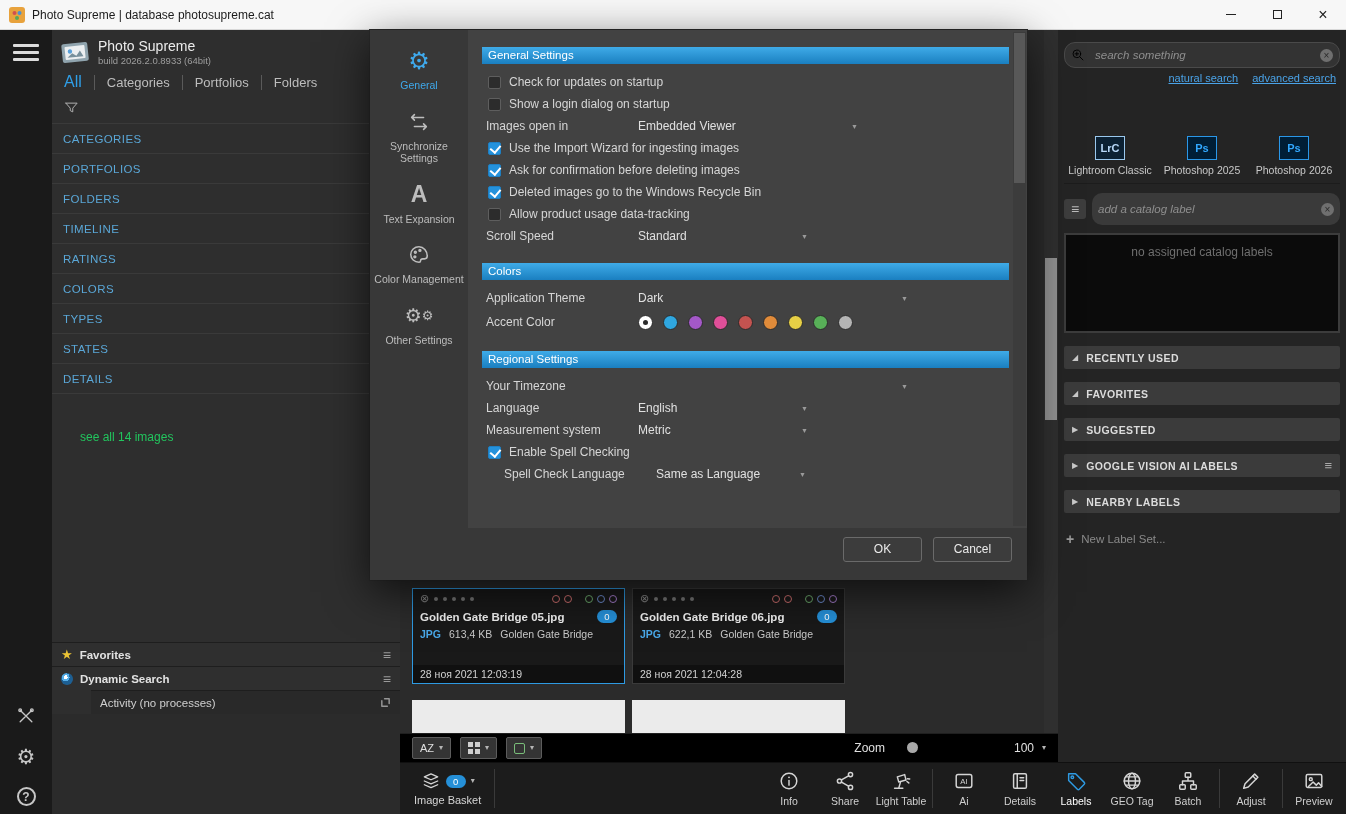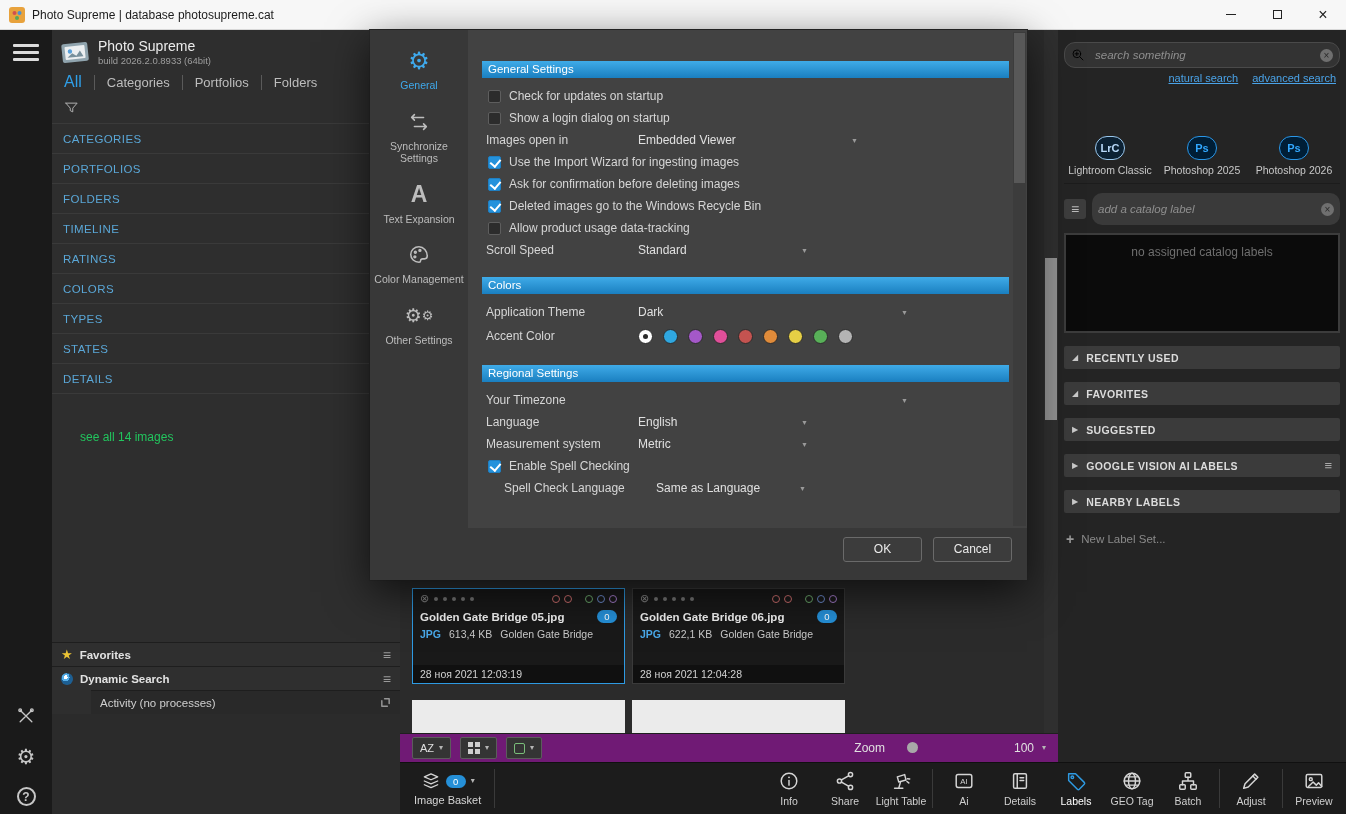--- a/index.html
+++ b/index.html
@@ -134,7 +134,7 @@
   .dnav-icon svg { stroke:currentColor; fill:none; stroke-width:1.7; stroke-linecap:round; stroke-linejoin:round; }
   .dnav-icon.letter { font-size:23px; font-weight:bold; }
   .dlg-main { flex:1; display:flex; flex-direction:column; }
-  .dlg-pane { height:498px; background:#424242; padding:31px 18px 0 14px; position:relative; }
+  .dlg-pane { height:498px; background:#424242; padding:17px 18px 0 14px; position:relative; }
   .dlg-vscroll { position:absolute; right:1px; top:2px; width:13px; height:494px; background:#3c3c3c; }
   .dlg-vscroll .vthumb { margin:1px; width:11px; height:150px; background:#585858; }
   .sec-header { height:17px; line-height:17px; padding:0 6px; margin-bottom:7px; font-size:11.5px; color:#fff; background:linear-gradient(180deg,#3fabe8,#1a7fc0); }

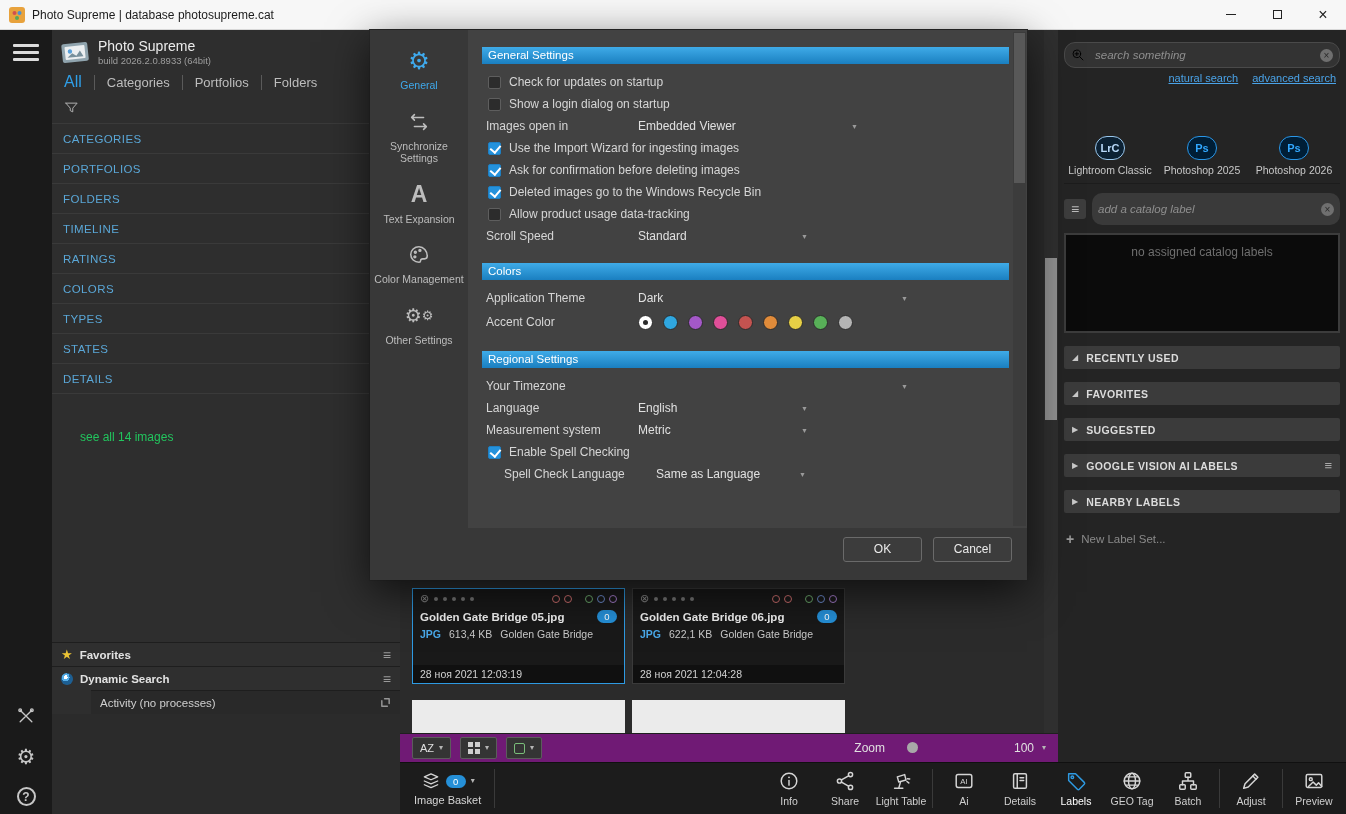--- a/index.html
+++ b/index.html
@@ -94,7 +94,7 @@
   .search-links a { color:#4aa3e8; font-size:11px; text-decoration:underline; }
   .apps-row { display:flex; margin-top:52px; padding-bottom:7px; border-bottom:1px solid #1c1c1c; }
   .app-tab { flex:1; display:flex; flex-direction:column; align-items:center; gap:4px; }
-  .app-badge { width:30px; height:24px; border-radius:12px; display:flex; align-items:center; justify-content:center; font-size:11px; font-weight:bold; }
+  .app-badge { width:30px; height:24px; border-radius:0; display:flex; align-items:center; justify-content:center; font-size:11px; font-weight:bold; }
   .app-badge.lrc { background:#0c2133; color:#b8d8f8; border:1px solid #9ac8ee; }
   .app-badge.ps { background:#001e36; color:#31a8ff; border:1px solid #2a97e8; }
   .app-label { font-size:10.5px; color:#c8c8c8; white-space:nowrap; }

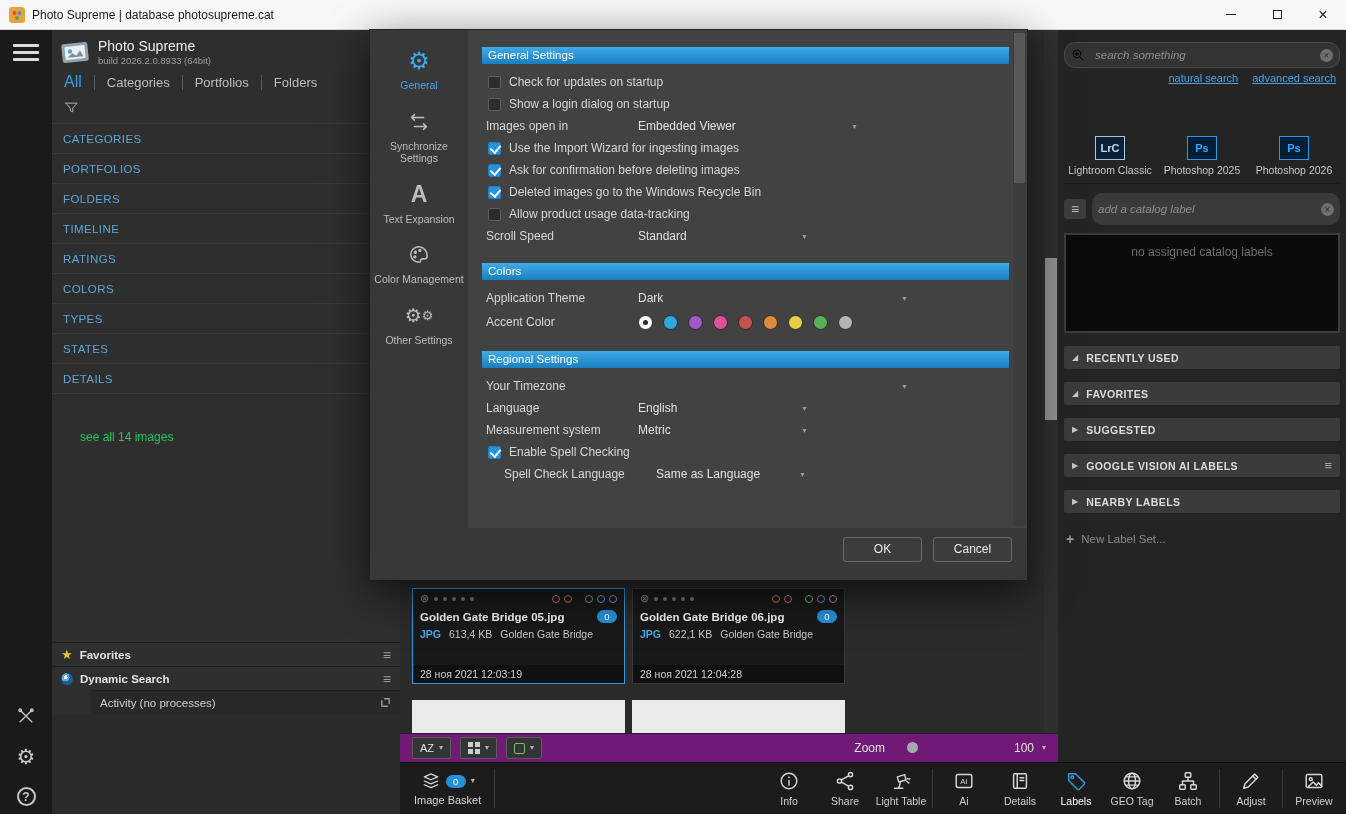--- a/index.html
+++ b/index.html
@@ -69,7 +69,7 @@
   .partial-thumb { position:absolute; width:213px; height:33px; background:#ebebeb; }
 
   
-  .sort-bar { position:absolute; left:0; bottom:0; width:658px; height:29px; background:#701a75; border-top:1px solid #1f1f1f; display:flex; align-items:center; gap:9px; padding:0 12px; }
+  .sort-bar { position:absolute; left:0; bottom:0; width:658px; height:29px; background:#000000; border-top:1px solid #1f1f1f; display:flex; align-items:center; gap:9px; padding:0 12px; }
   .sort-btn { display:inline-flex; align-items:center; gap:5px; height:22px; padding:0 7px; background:#343434; border:1px solid #5c5c5c; border-radius:2px; color:#e0e0e0; font-size:11px; }
   .caret { font-size:8px; color:#b5b5b5; line-height:1; }
   .grid-ic { display:grid; grid-template-columns:5px 5px; grid-gap:2px; }

